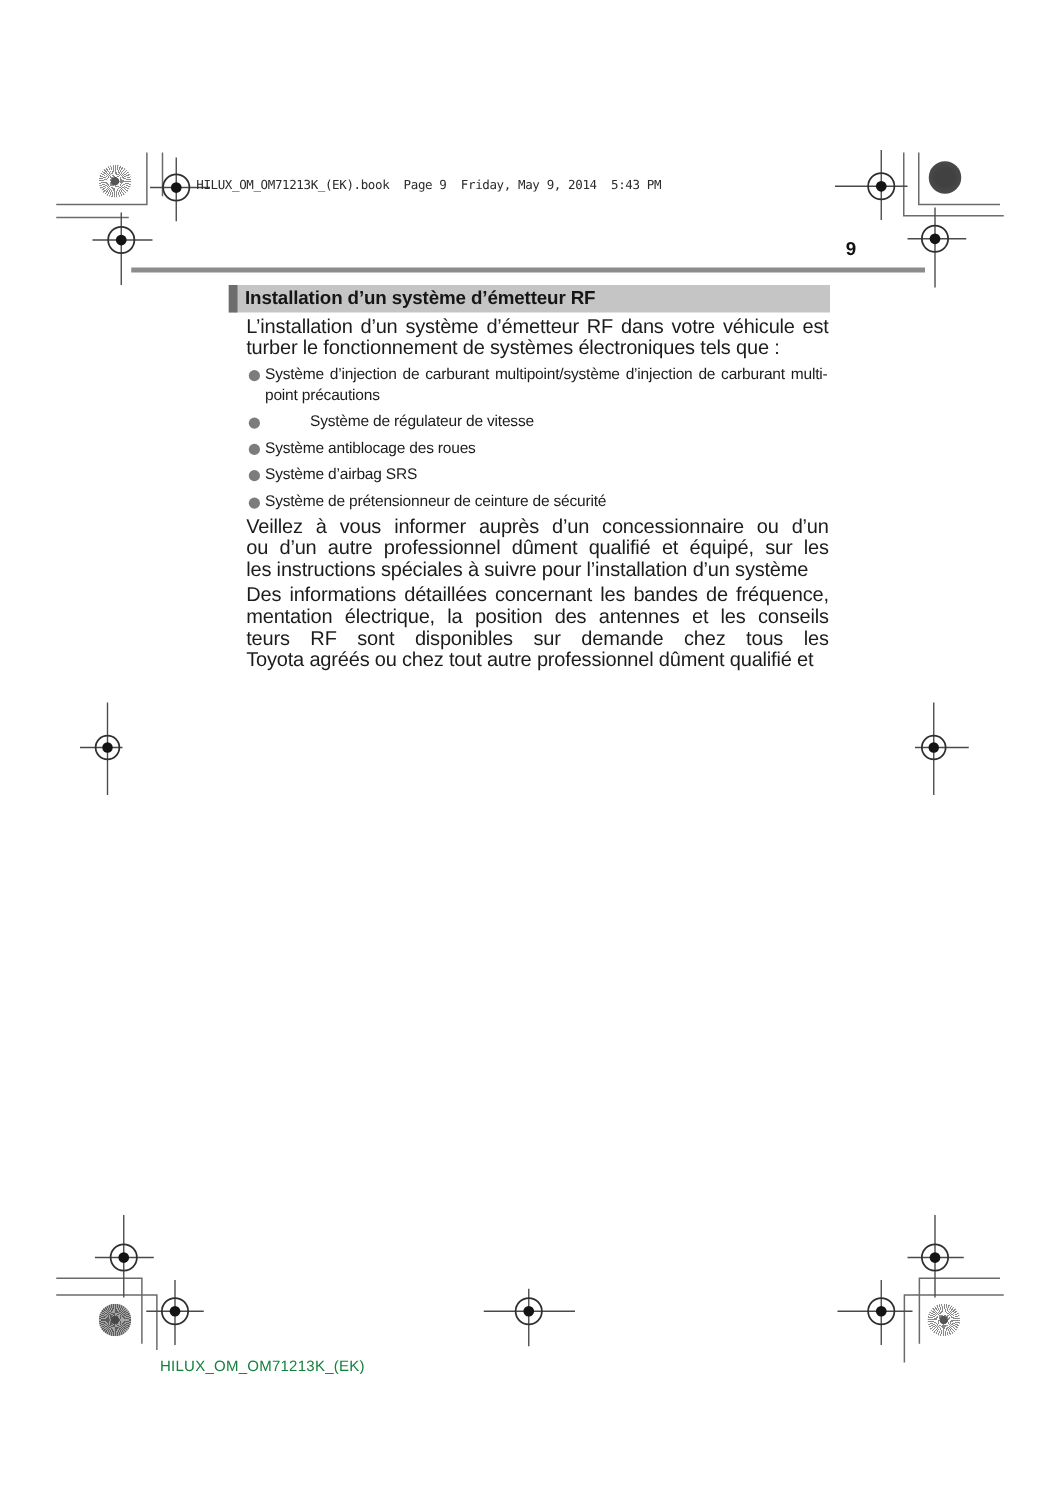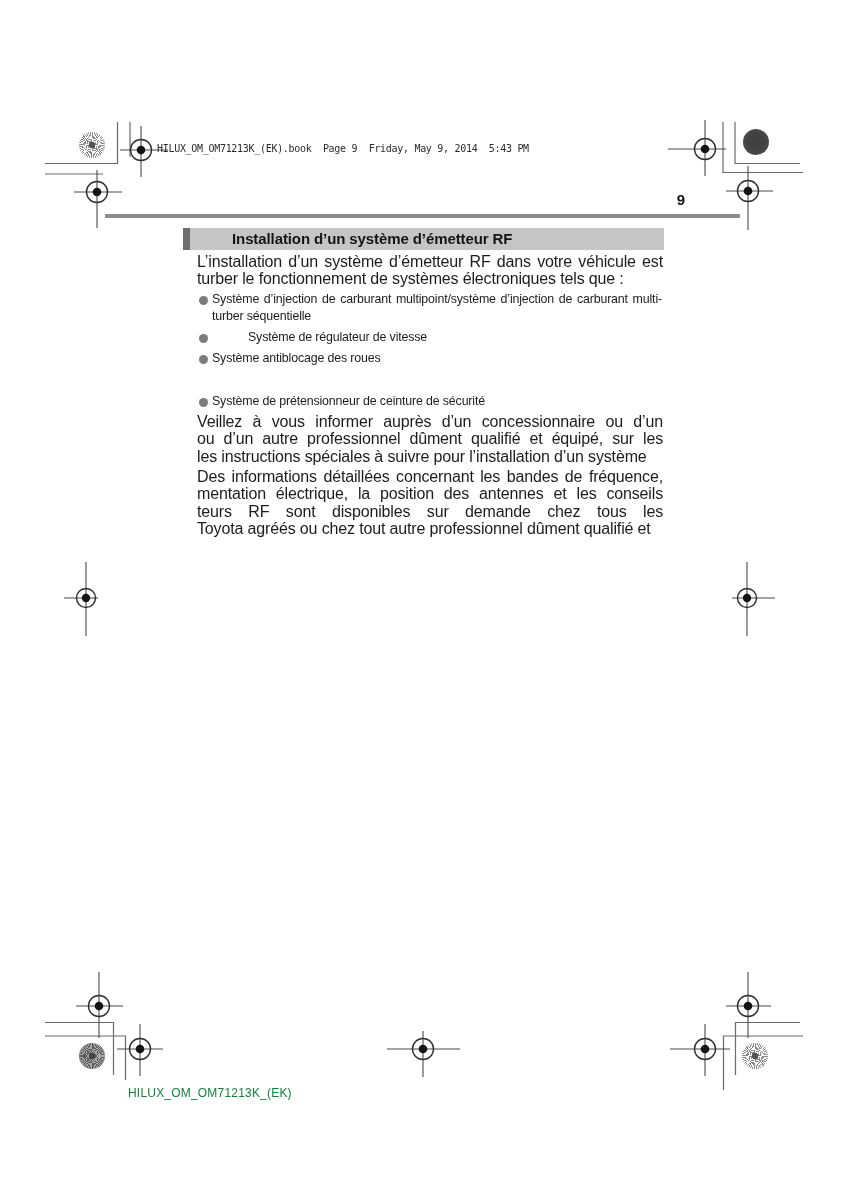--- a/index.html
+++ b/index.html
@@ -50,7 +50,7 @@
   }
   .section-heading .title{
     position:absolute;left:13px;top:0;line-height:22px;
-    font-size:15px;font-weight:bold;color:#151515;letter-spacing:-0.1px;margin-left:36px;
+    font-size:15px;font-weight:bold;color:#151515;letter-spacing:-0.1px;
   }
   
   .para{position:absolute;left:197px;width:466px;

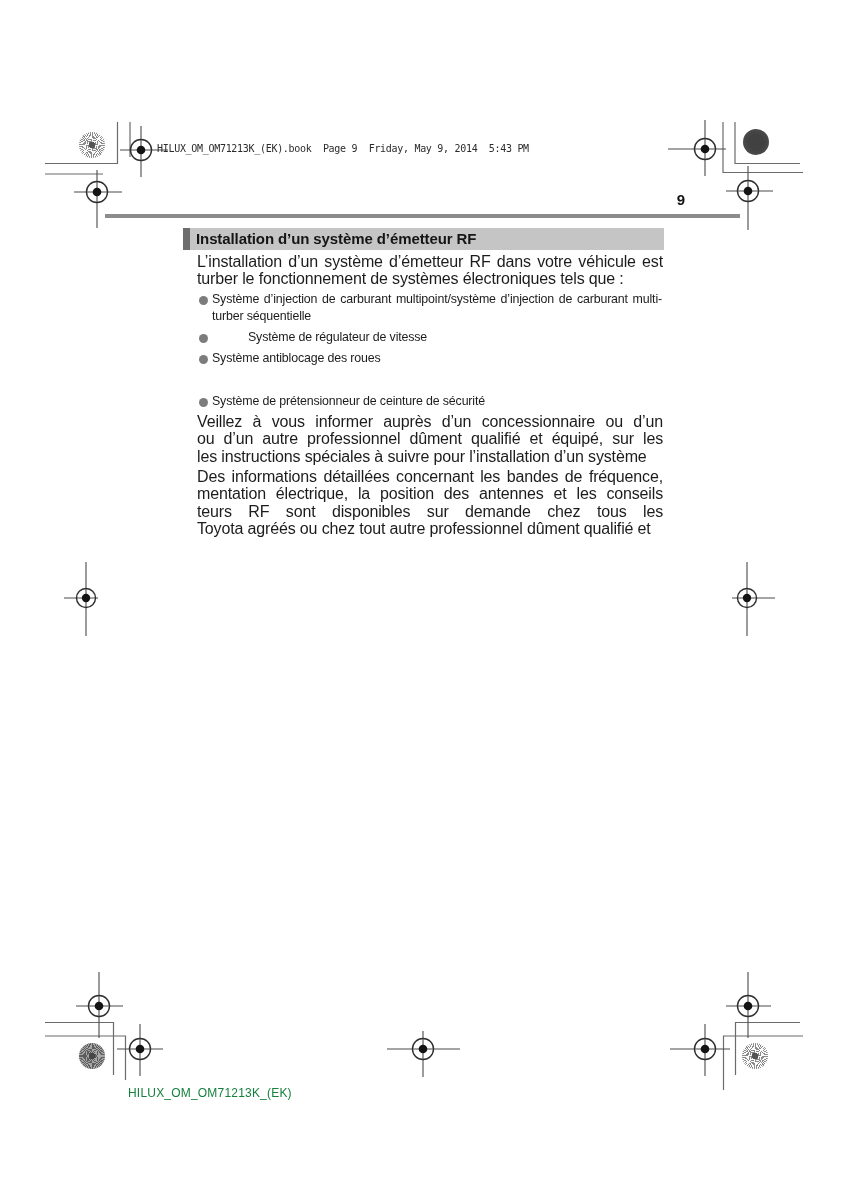--- a/index.html
+++ b/index.html
@@ -178,7 +178,7 @@
     <span class="dot-bullet"></span>
     <div class="btext">
       <div class="line just">Système d’injection de carburant multipoint/système d’injection de carburant multi-</div>
-      <div class="line">turber séquentielle</div>
+      <div class="line">point précautions</div>
     </div>
   </div>
   <div class="bullet-item" style="top:329px;gap:36px;">

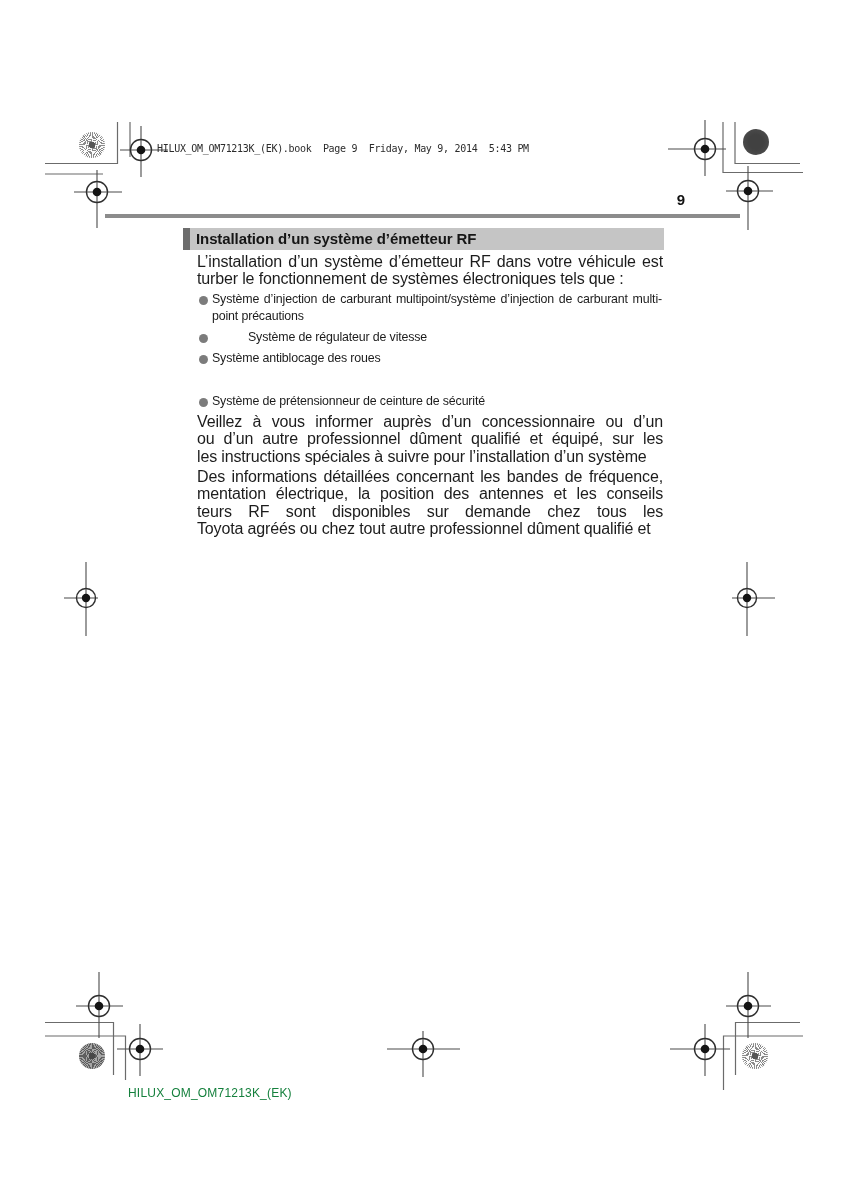--- a/index.html
+++ b/index.html
@@ -193,6 +193,12 @@
         <div class="line">Système antiblocage des roues</div>
       </div>
   </div>
+  <div class="bullet-item" style="top:371px;">
+    <span class="dot-bullet"></span>
+    <div class="btext">
+        <div class="line">Système d’airbag SRS</div>
+      </div>
+  </div>
   <div class="bullet-item" style="top:393px;">
     <span class="dot-bullet"></span>
     <div class="btext">

